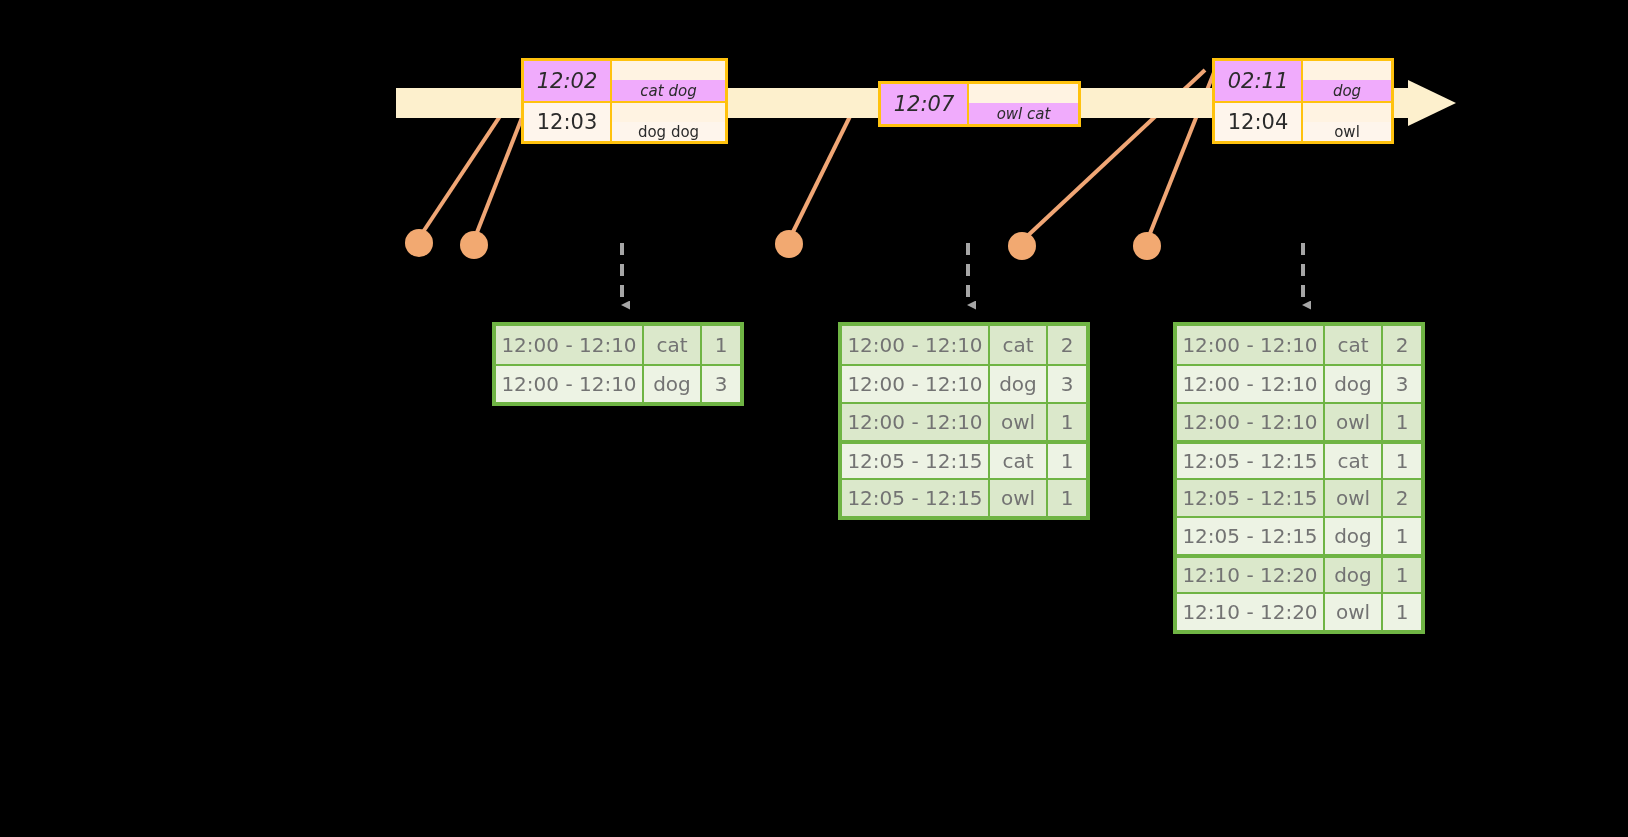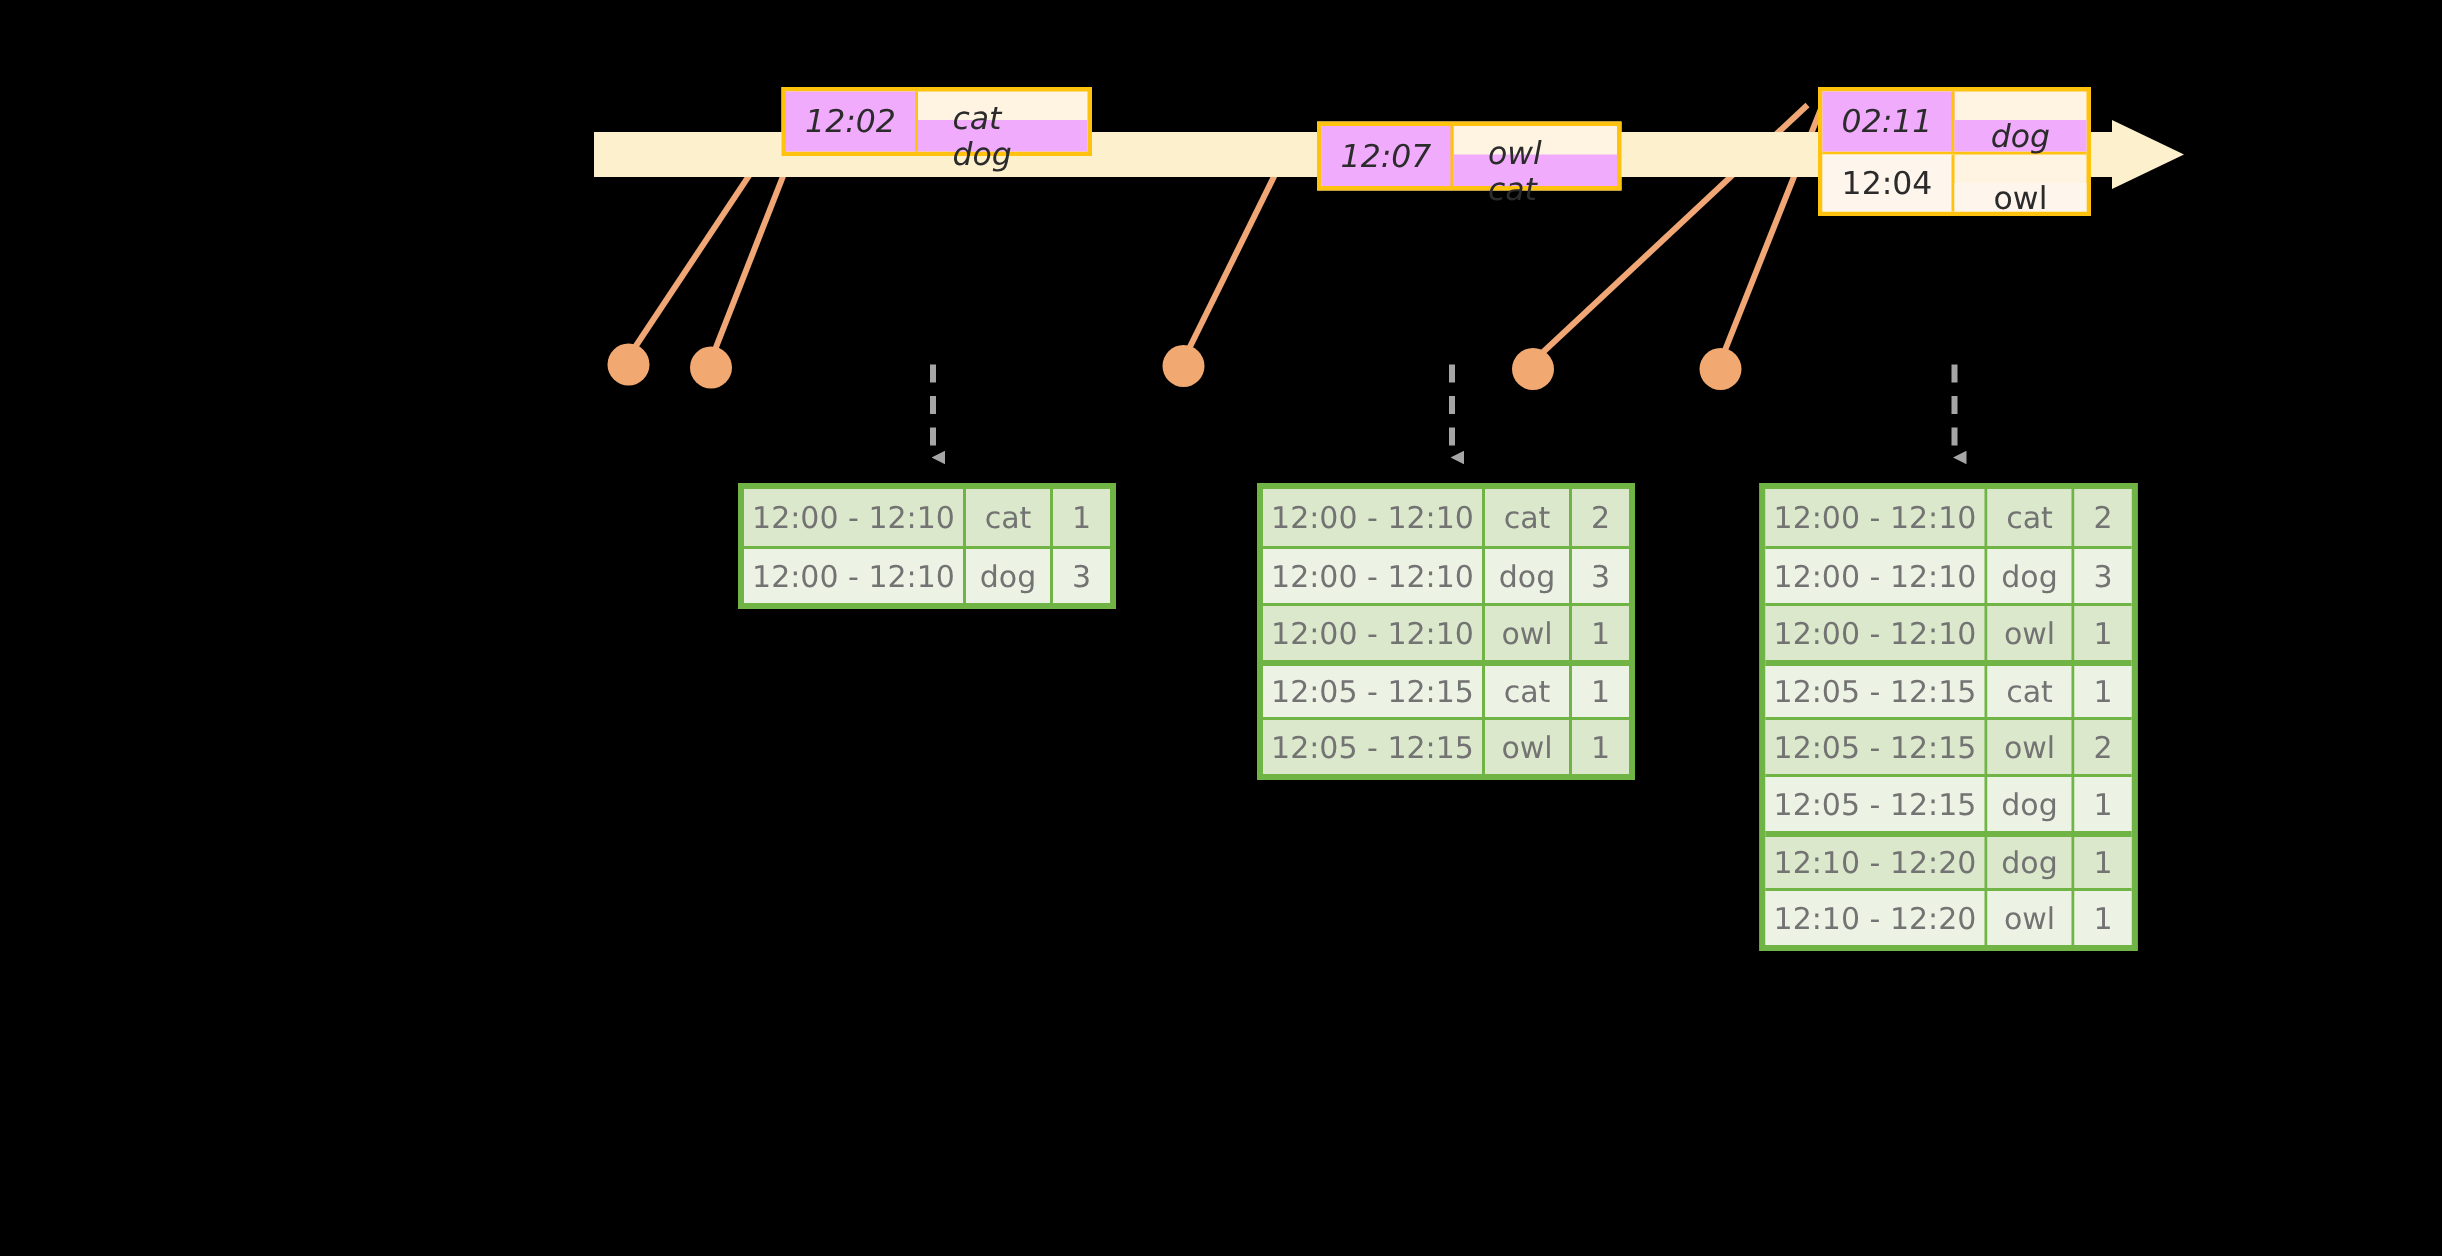--- a/index.html
+++ b/index.html
@@ -78,7 +78,7 @@
     display: flex;
     align-items: center;
     justify-content: center;
-    font-size: 21px;
+    font-size: 15px;
     color: #2B2B2B;
     box-sizing: border-box;
     background: #FEF5EC;

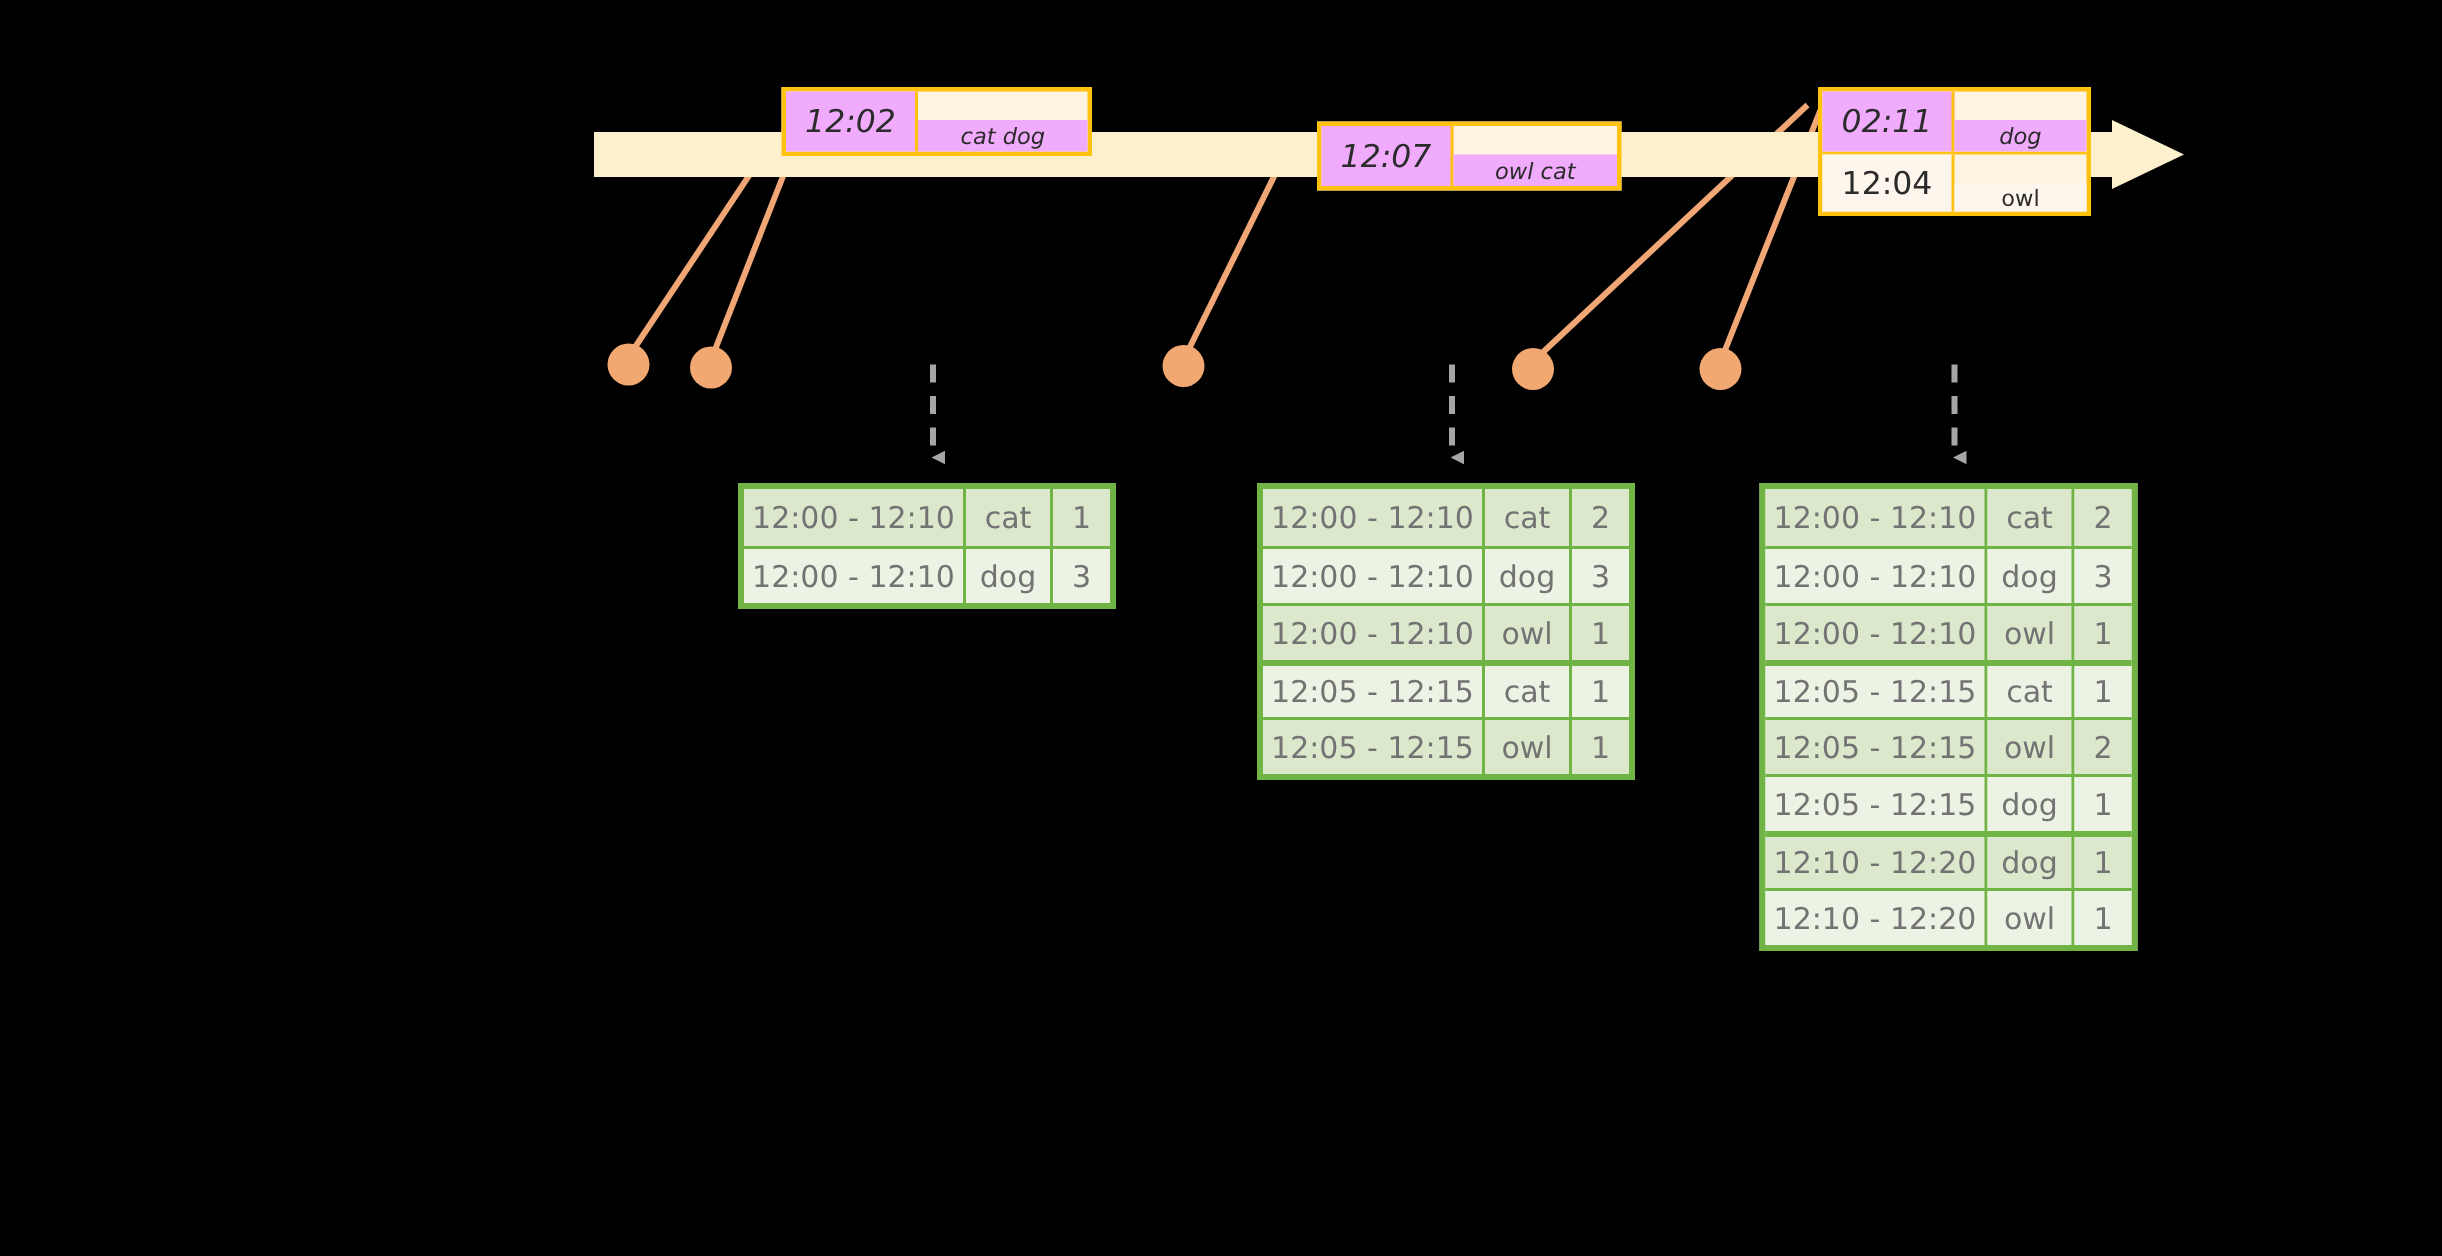--- a/index.html
+++ b/index.html
@@ -163,6 +163,10 @@
       <div class="ev-time">12:02</div>
       <div class="ev-val">cat dog</div>
     </div>
+    <div class="event-row">
+      <div class="ev-time">12:03</div>
+      <div class="ev-val">dog dog</div>
+    </div>
   </div>
 
   <div class="event-box" style="left:878px; top:81px; width:203px;">

